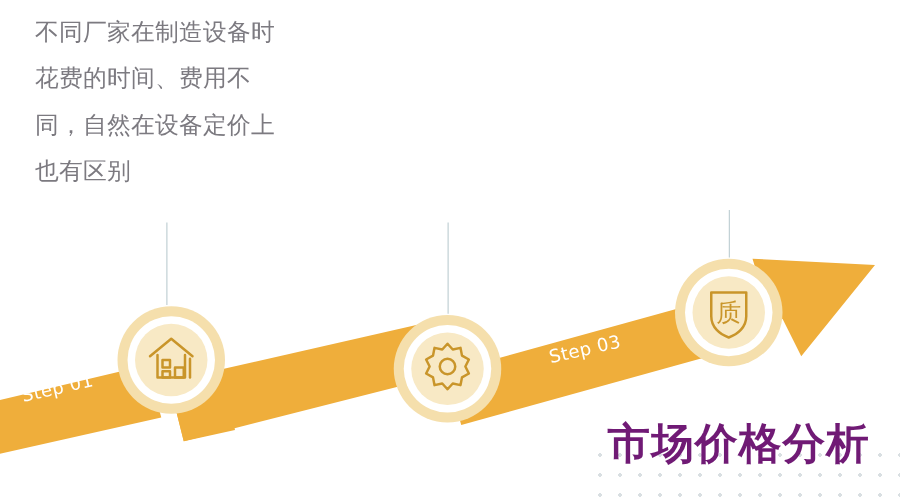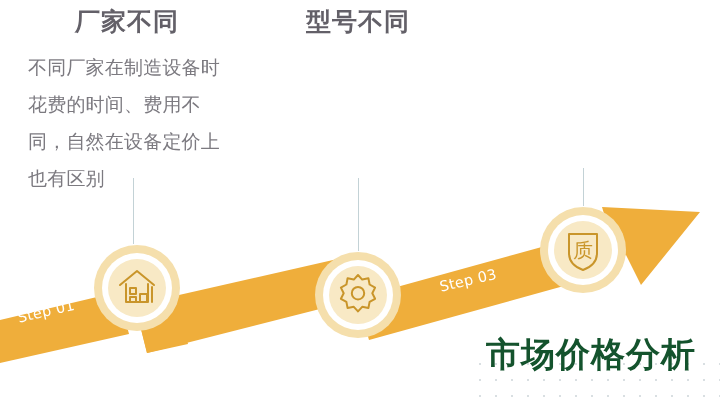--- a/index.html
+++ b/index.html
@@ -157,7 +157,6 @@
   </div>
 
   <div class="col" id="col1">
-    <div class="col-title">厂家不同</div>
     <div class="col-body">不同厂家在制造设备时花费的时间、费用不同，自然在设备定价上也有区别</div>
   </div>
 

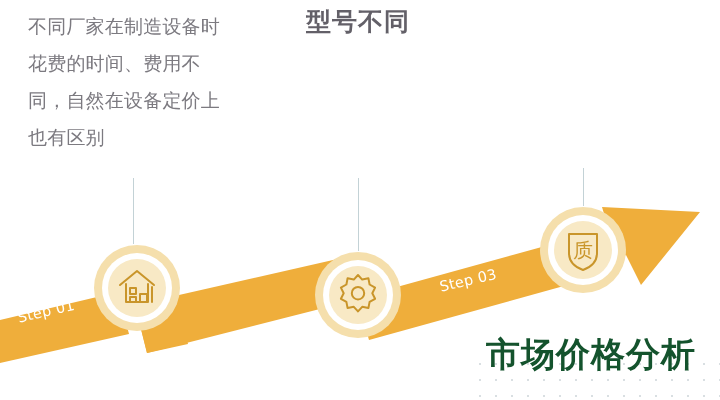--- a/index.html
+++ b/index.html
@@ -161,7 +161,6 @@
   </div>
 
   <div class="col" id="col2">
-    <div class="col-title">型号不同</div>
   </div>
 
 

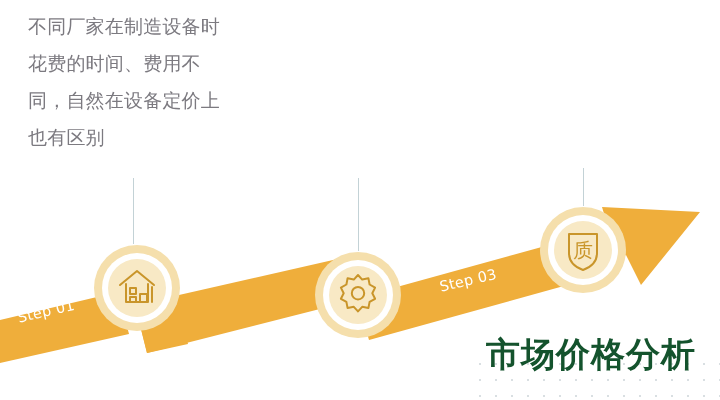--- a/index.html
+++ b/index.html
@@ -23,7 +23,7 @@
   .wm-text{
     position:absolute;left:486px;top:332px;
     font-size:34px;font-weight:bold;letter-spacing:1px;
-    color:#14532d;
+    color:#701a75;
     white-space:nowrap;
     font-family:"DejaVu Sans","Liberation Sans",sans-serif;
   }

